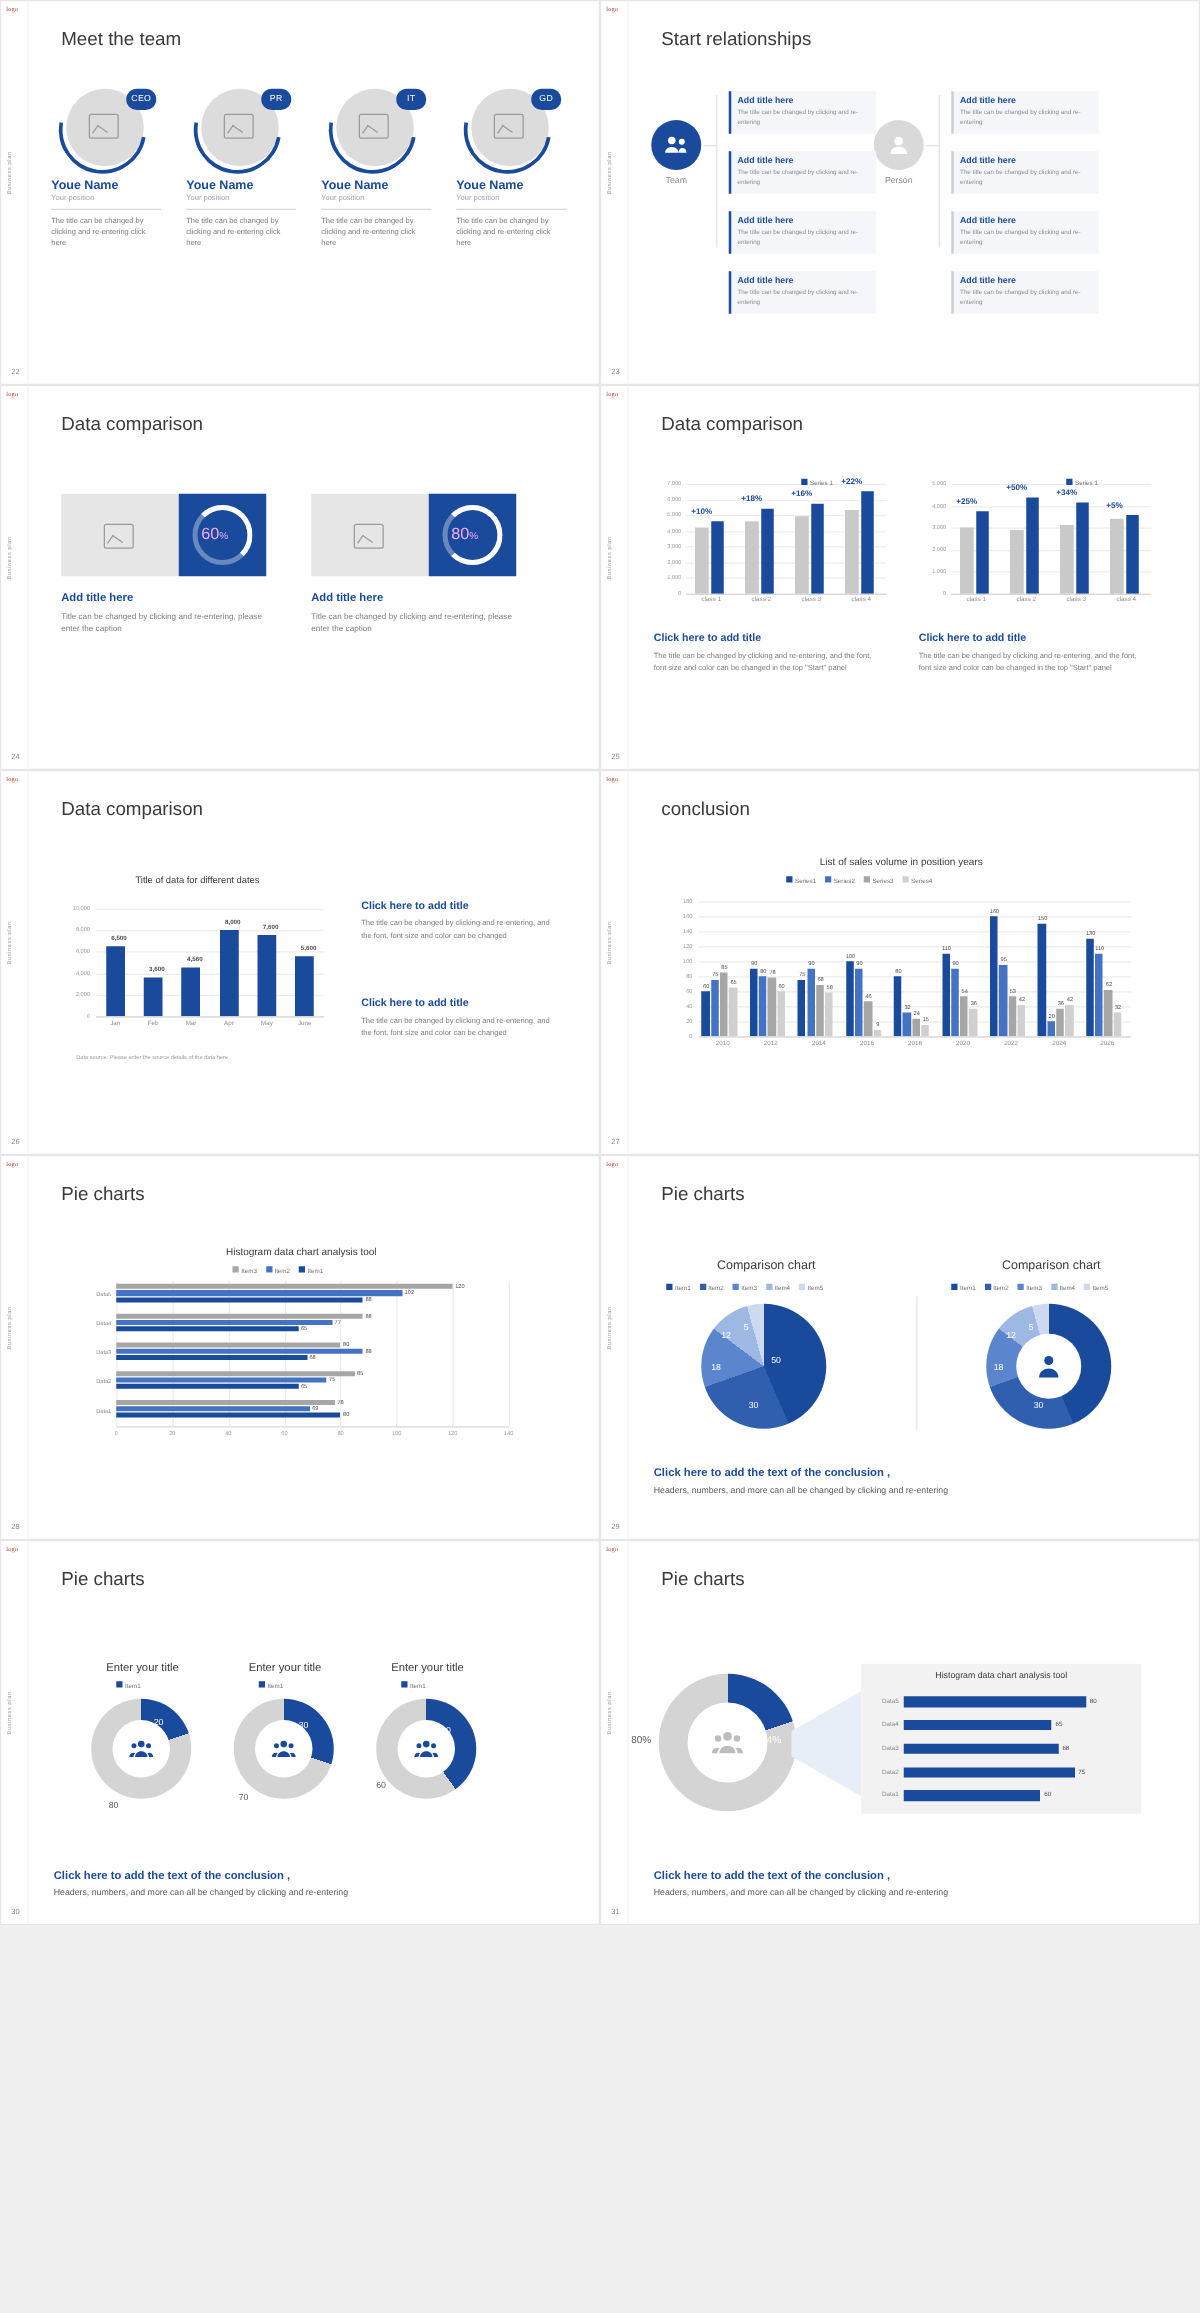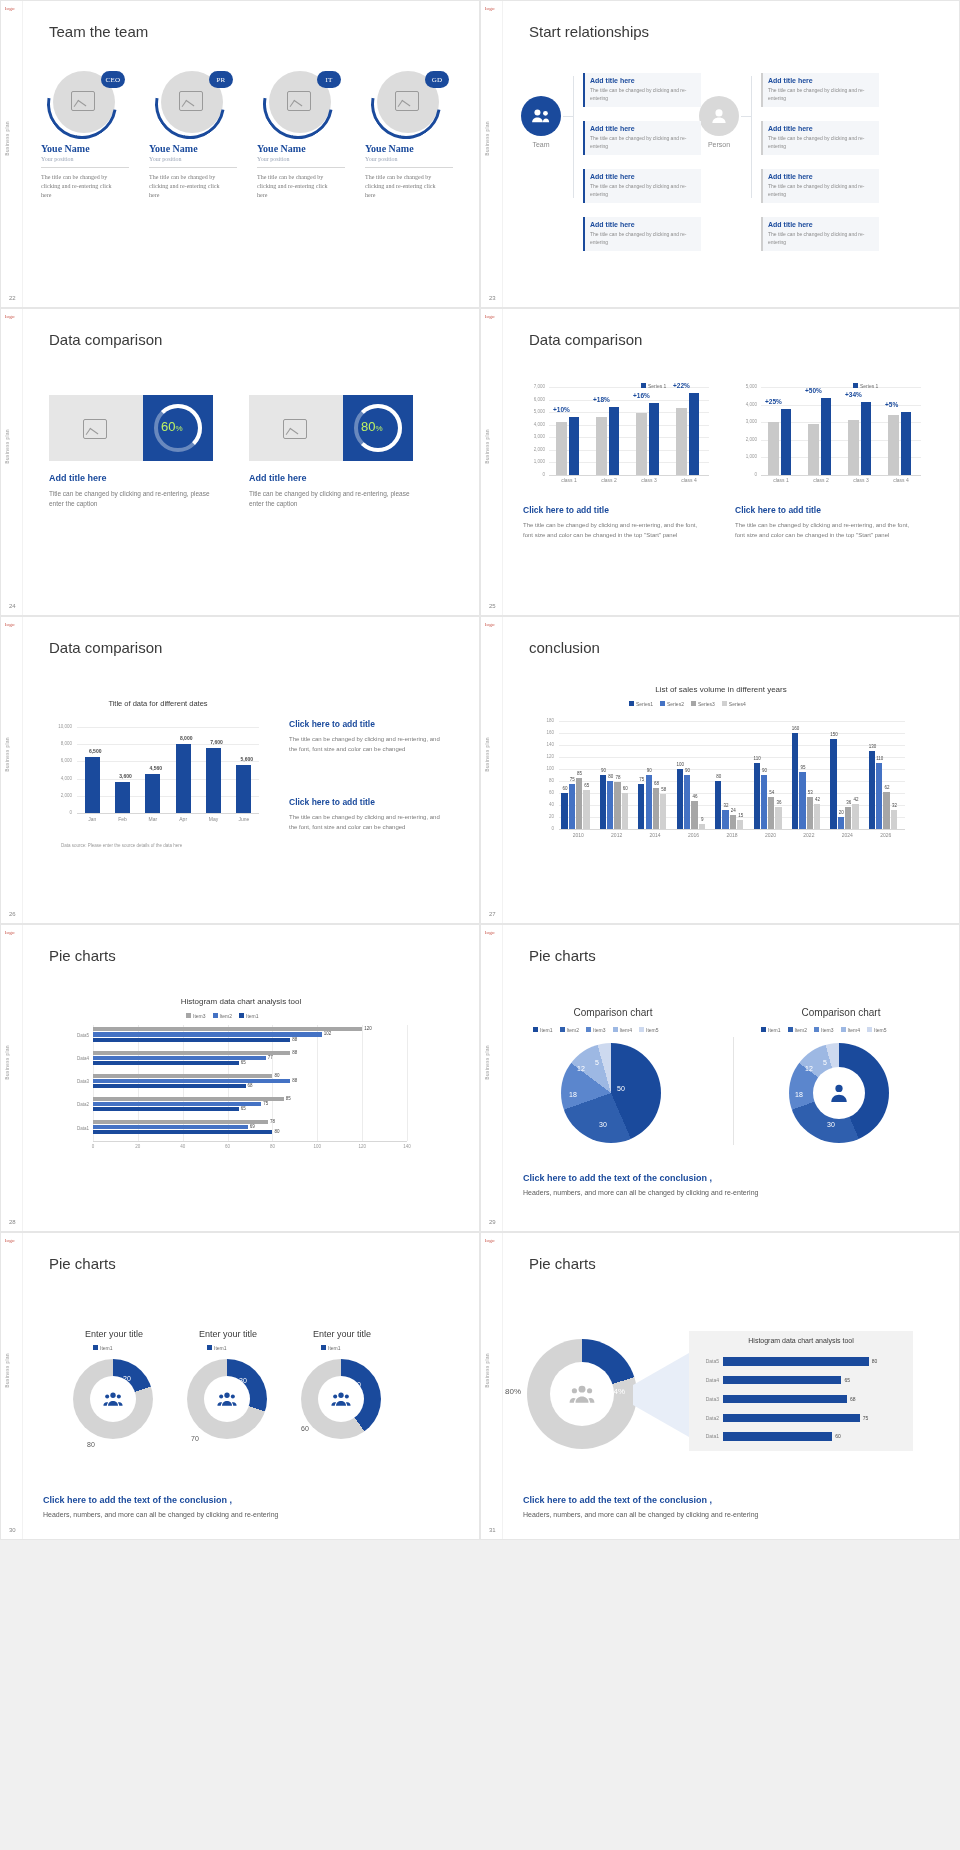--- a/index.html
+++ b/index.html
@@ -134,7 +134,7 @@
     <div class="brand">logo</div>
     <div class="vert-label">Business plan</div>
     <div class="pagenum">22</div>
-    <div class="slide-title">Team the team</div>
+    <div class="slide-title">Meet the team</div>
 
     <div class="team-row">
 

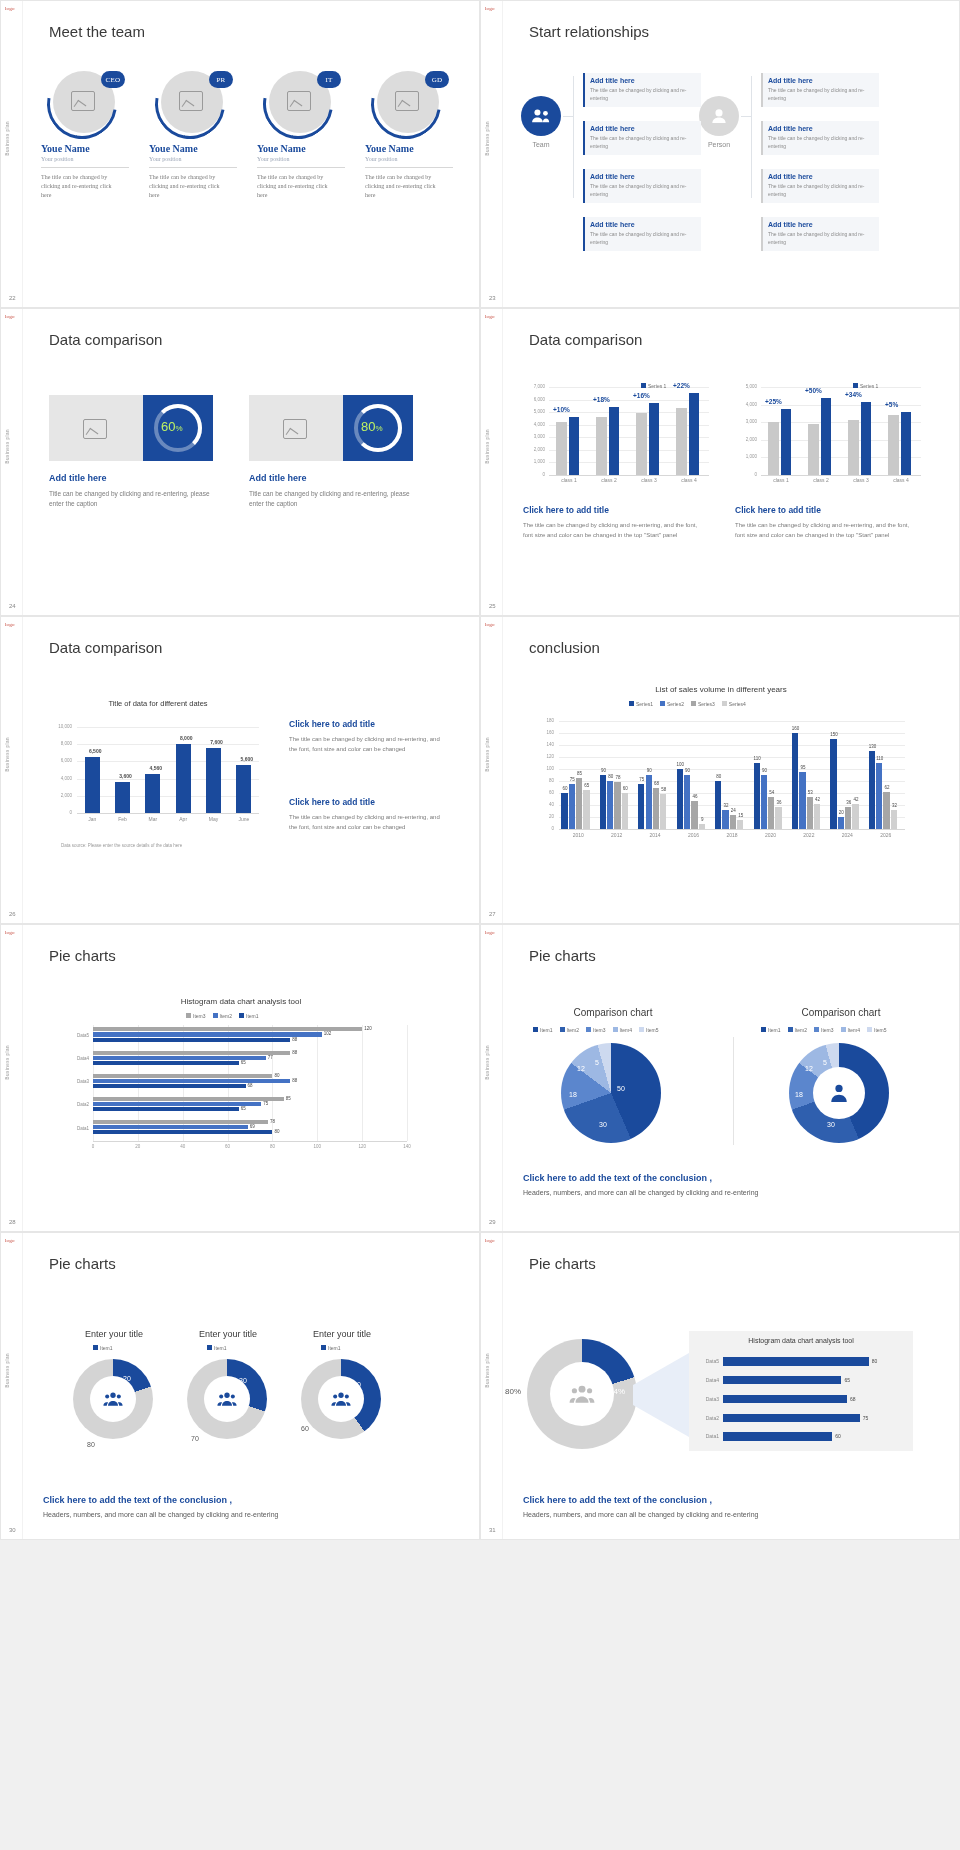--- a/index.html
+++ b/index.html
@@ -47,7 +47,7 @@
 
   
   .team-row { position:absolute; left:40px; top:68px; width:420px; display:flex; gap:12px; }
-  .team-card { width:96px;font-family:Liberation Serif, serif; }
+  .team-card { width:96px; }
   .avatar-wrap { position:relative; width:80px; height:68px; margin-left:4px; }
   .avatar-circle {
     position:absolute; left:8px; top:2px; width:62px; height:62px; border-radius:50%;

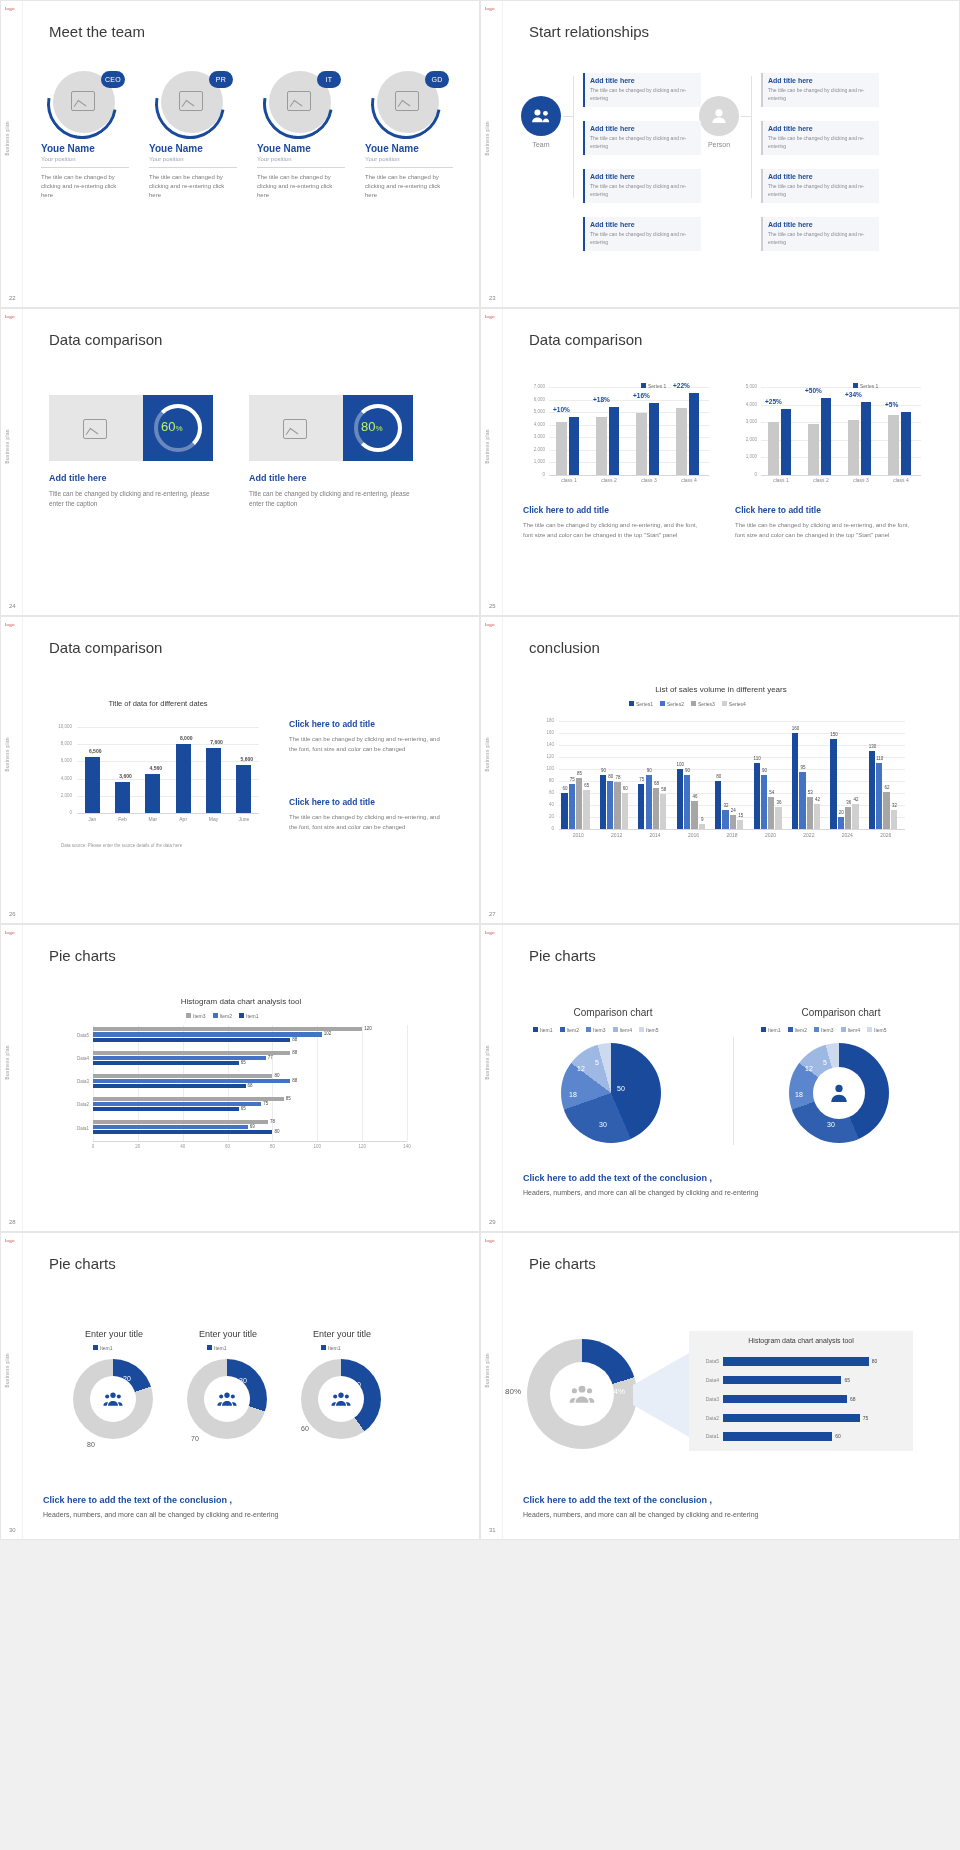--- a/index.html
+++ b/index.html
@@ -100,7 +100,7 @@
   }
   .donut-ring .arc { position:absolute; inset:-4px; border-radius:50%;
     border:4px solid transparent; border-top-color:#fff; border-right-color:#fff; }
-  .donut-pct { position:absolute; color:#bef264; font-size:13px; }
+  .donut-pct { position:absolute; color:#f0abfc; font-size:13px; }
   .sub-head { position:absolute; font-size:9px; font-weight:bold; color:#1a4a9c; }
   .sub-text { position:absolute; font-size:6.5px; color:#7c7c7c; line-height:1.6; width:165px; }
 

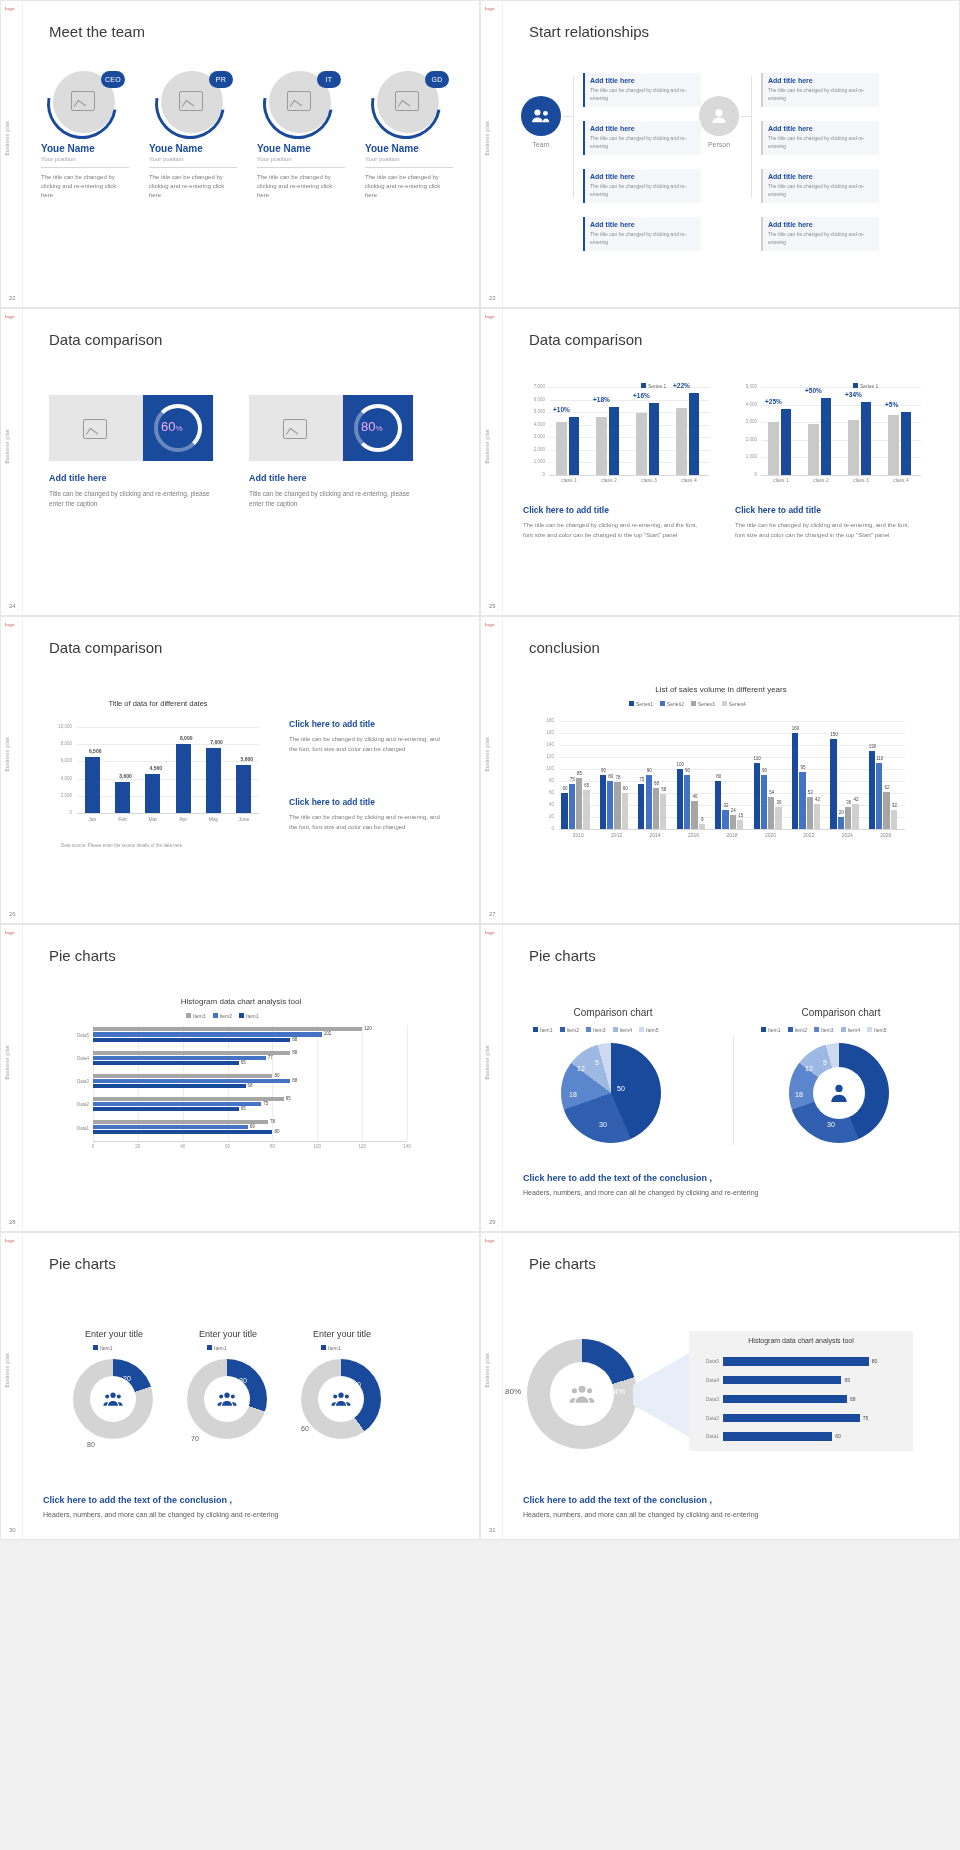--- a/index.html
+++ b/index.html
@@ -435,7 +435,7 @@
     <div class="pagenum">27</div>
     <div class="slide-title">conclusion</div>
 
-    <div class="chart-title" style="left:60px; top:68px; width:360px; font-size:8px;">List of sales volume in different years</div>
+    <div class="chart-title" style="left:60px; top:68px; width:360px; font-size:8px;">List of sales volume in position years</div>
     <div class="legend" style="left:148px; top:84px;">
       <span><i style="background:#1a4a9c;"></i><span>Series1</span></span>
       <span><i style="background:#4472c4;"></i><span>Series2</span></span>

